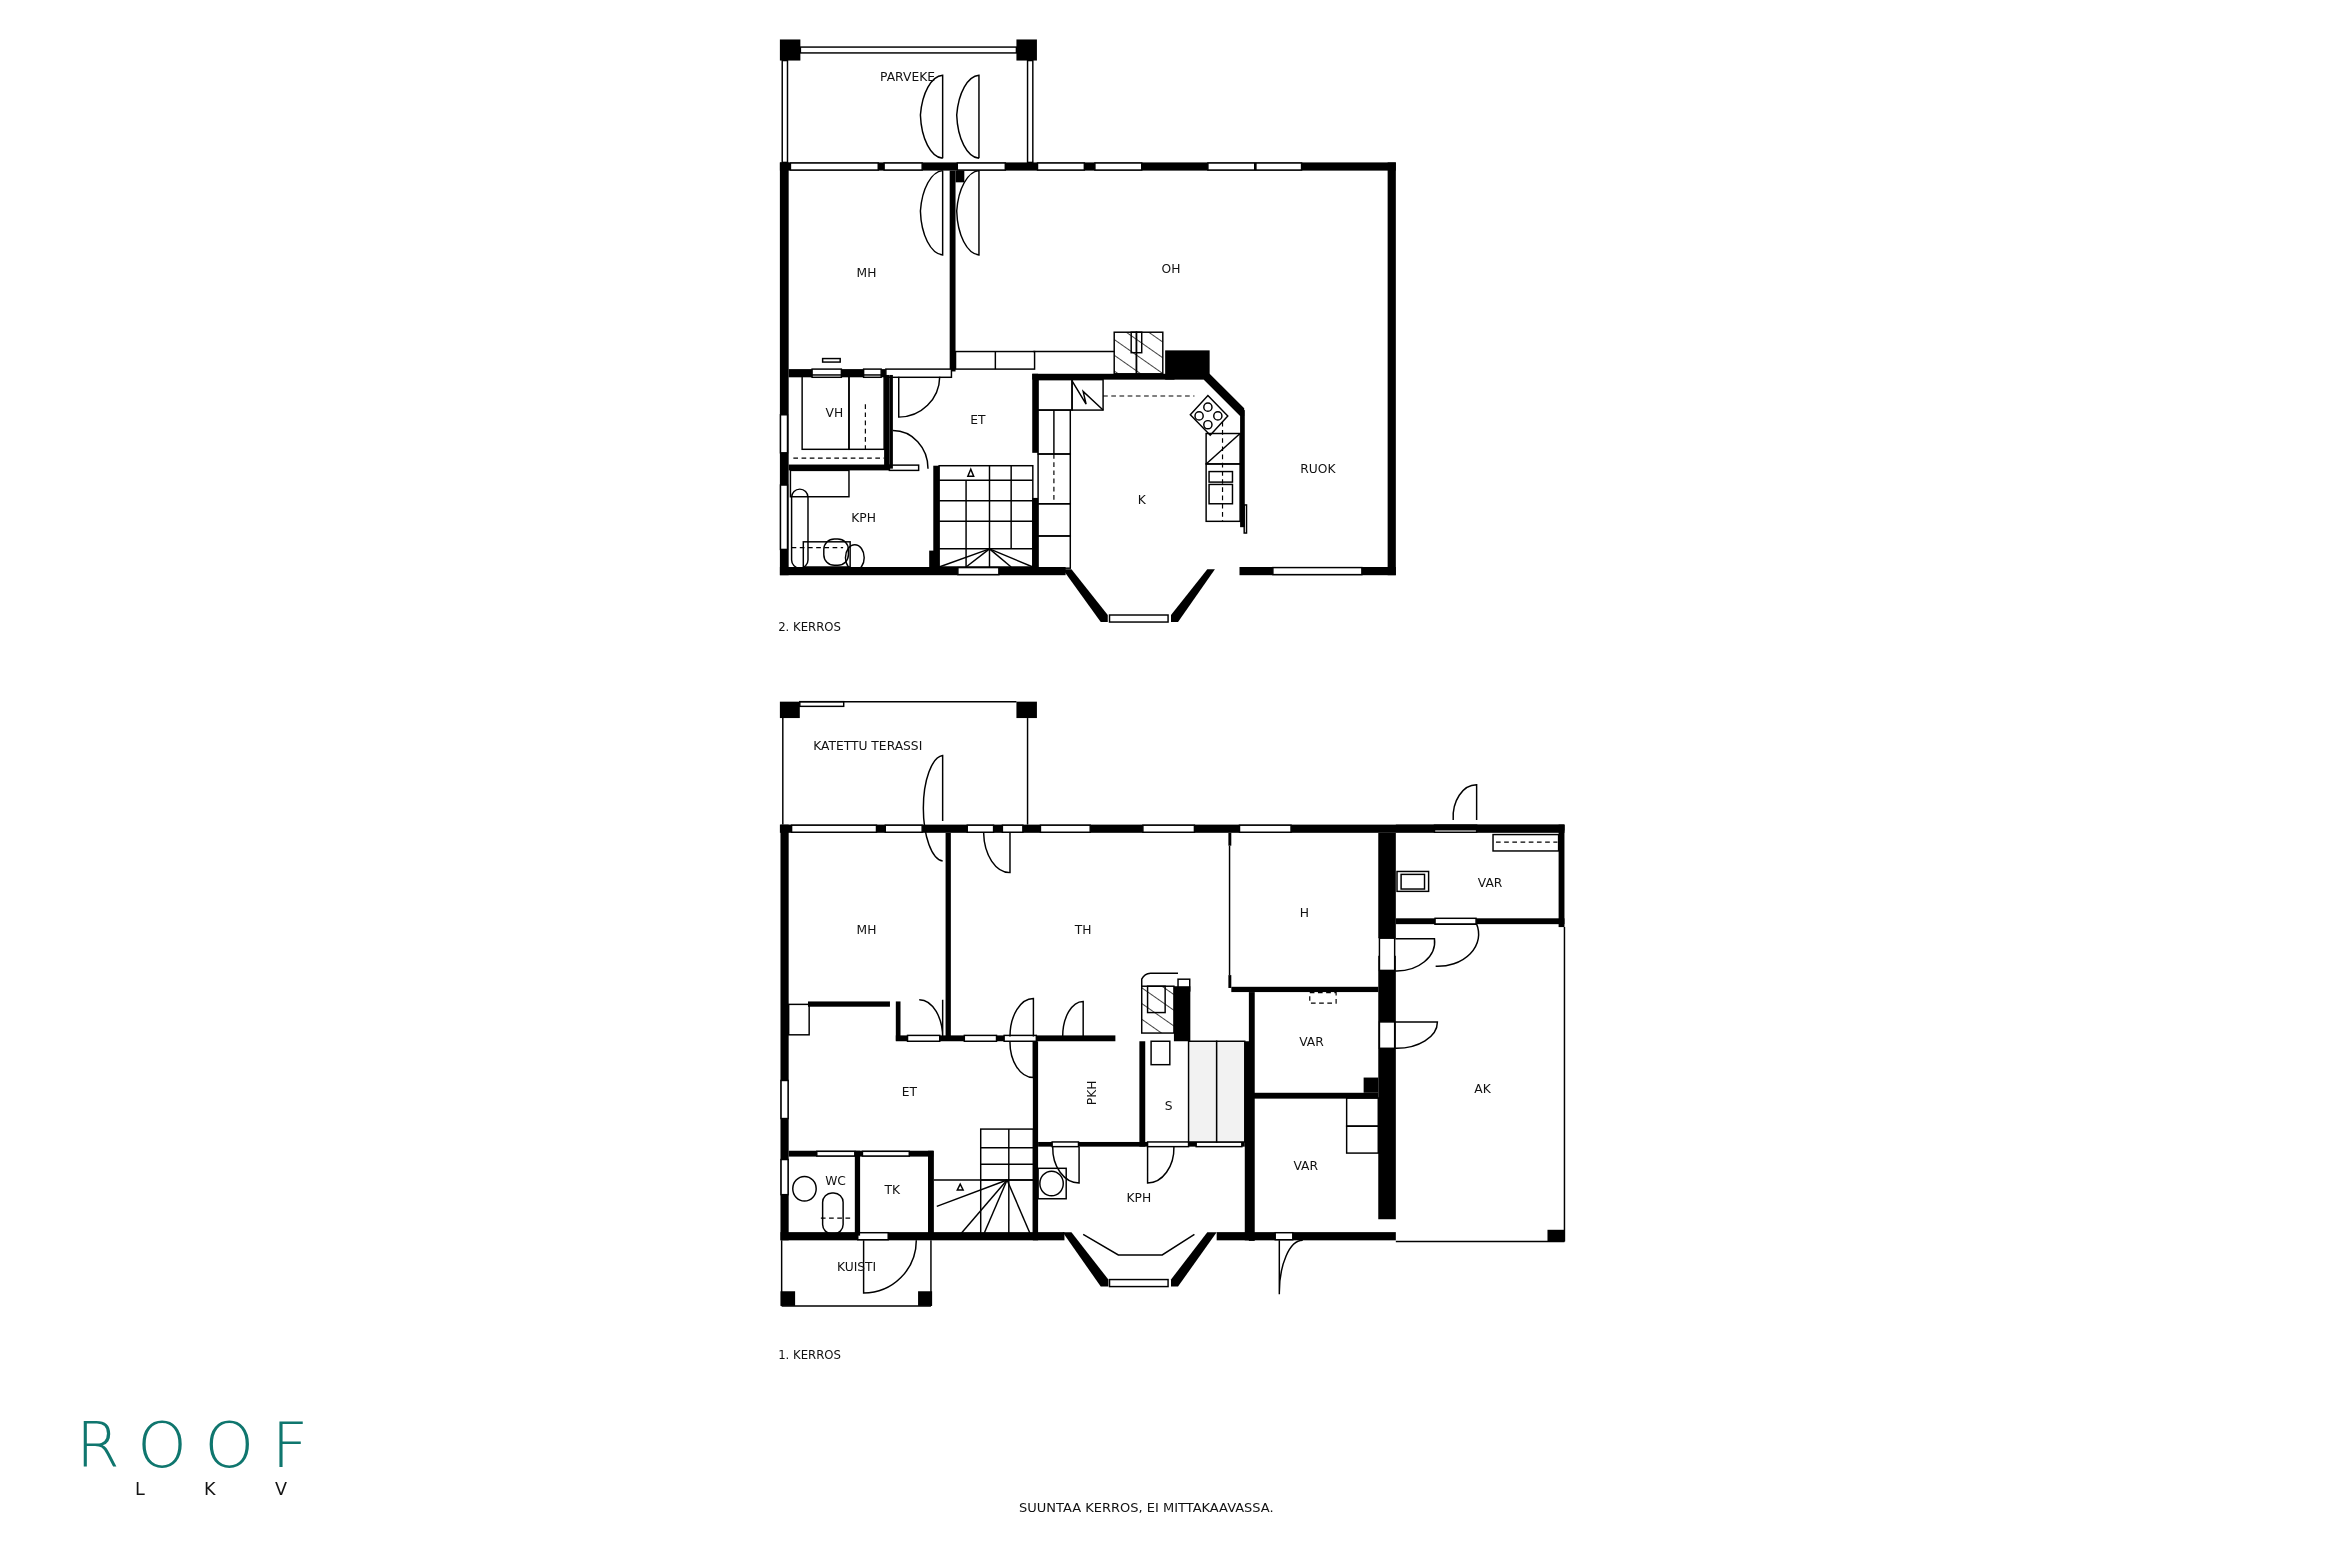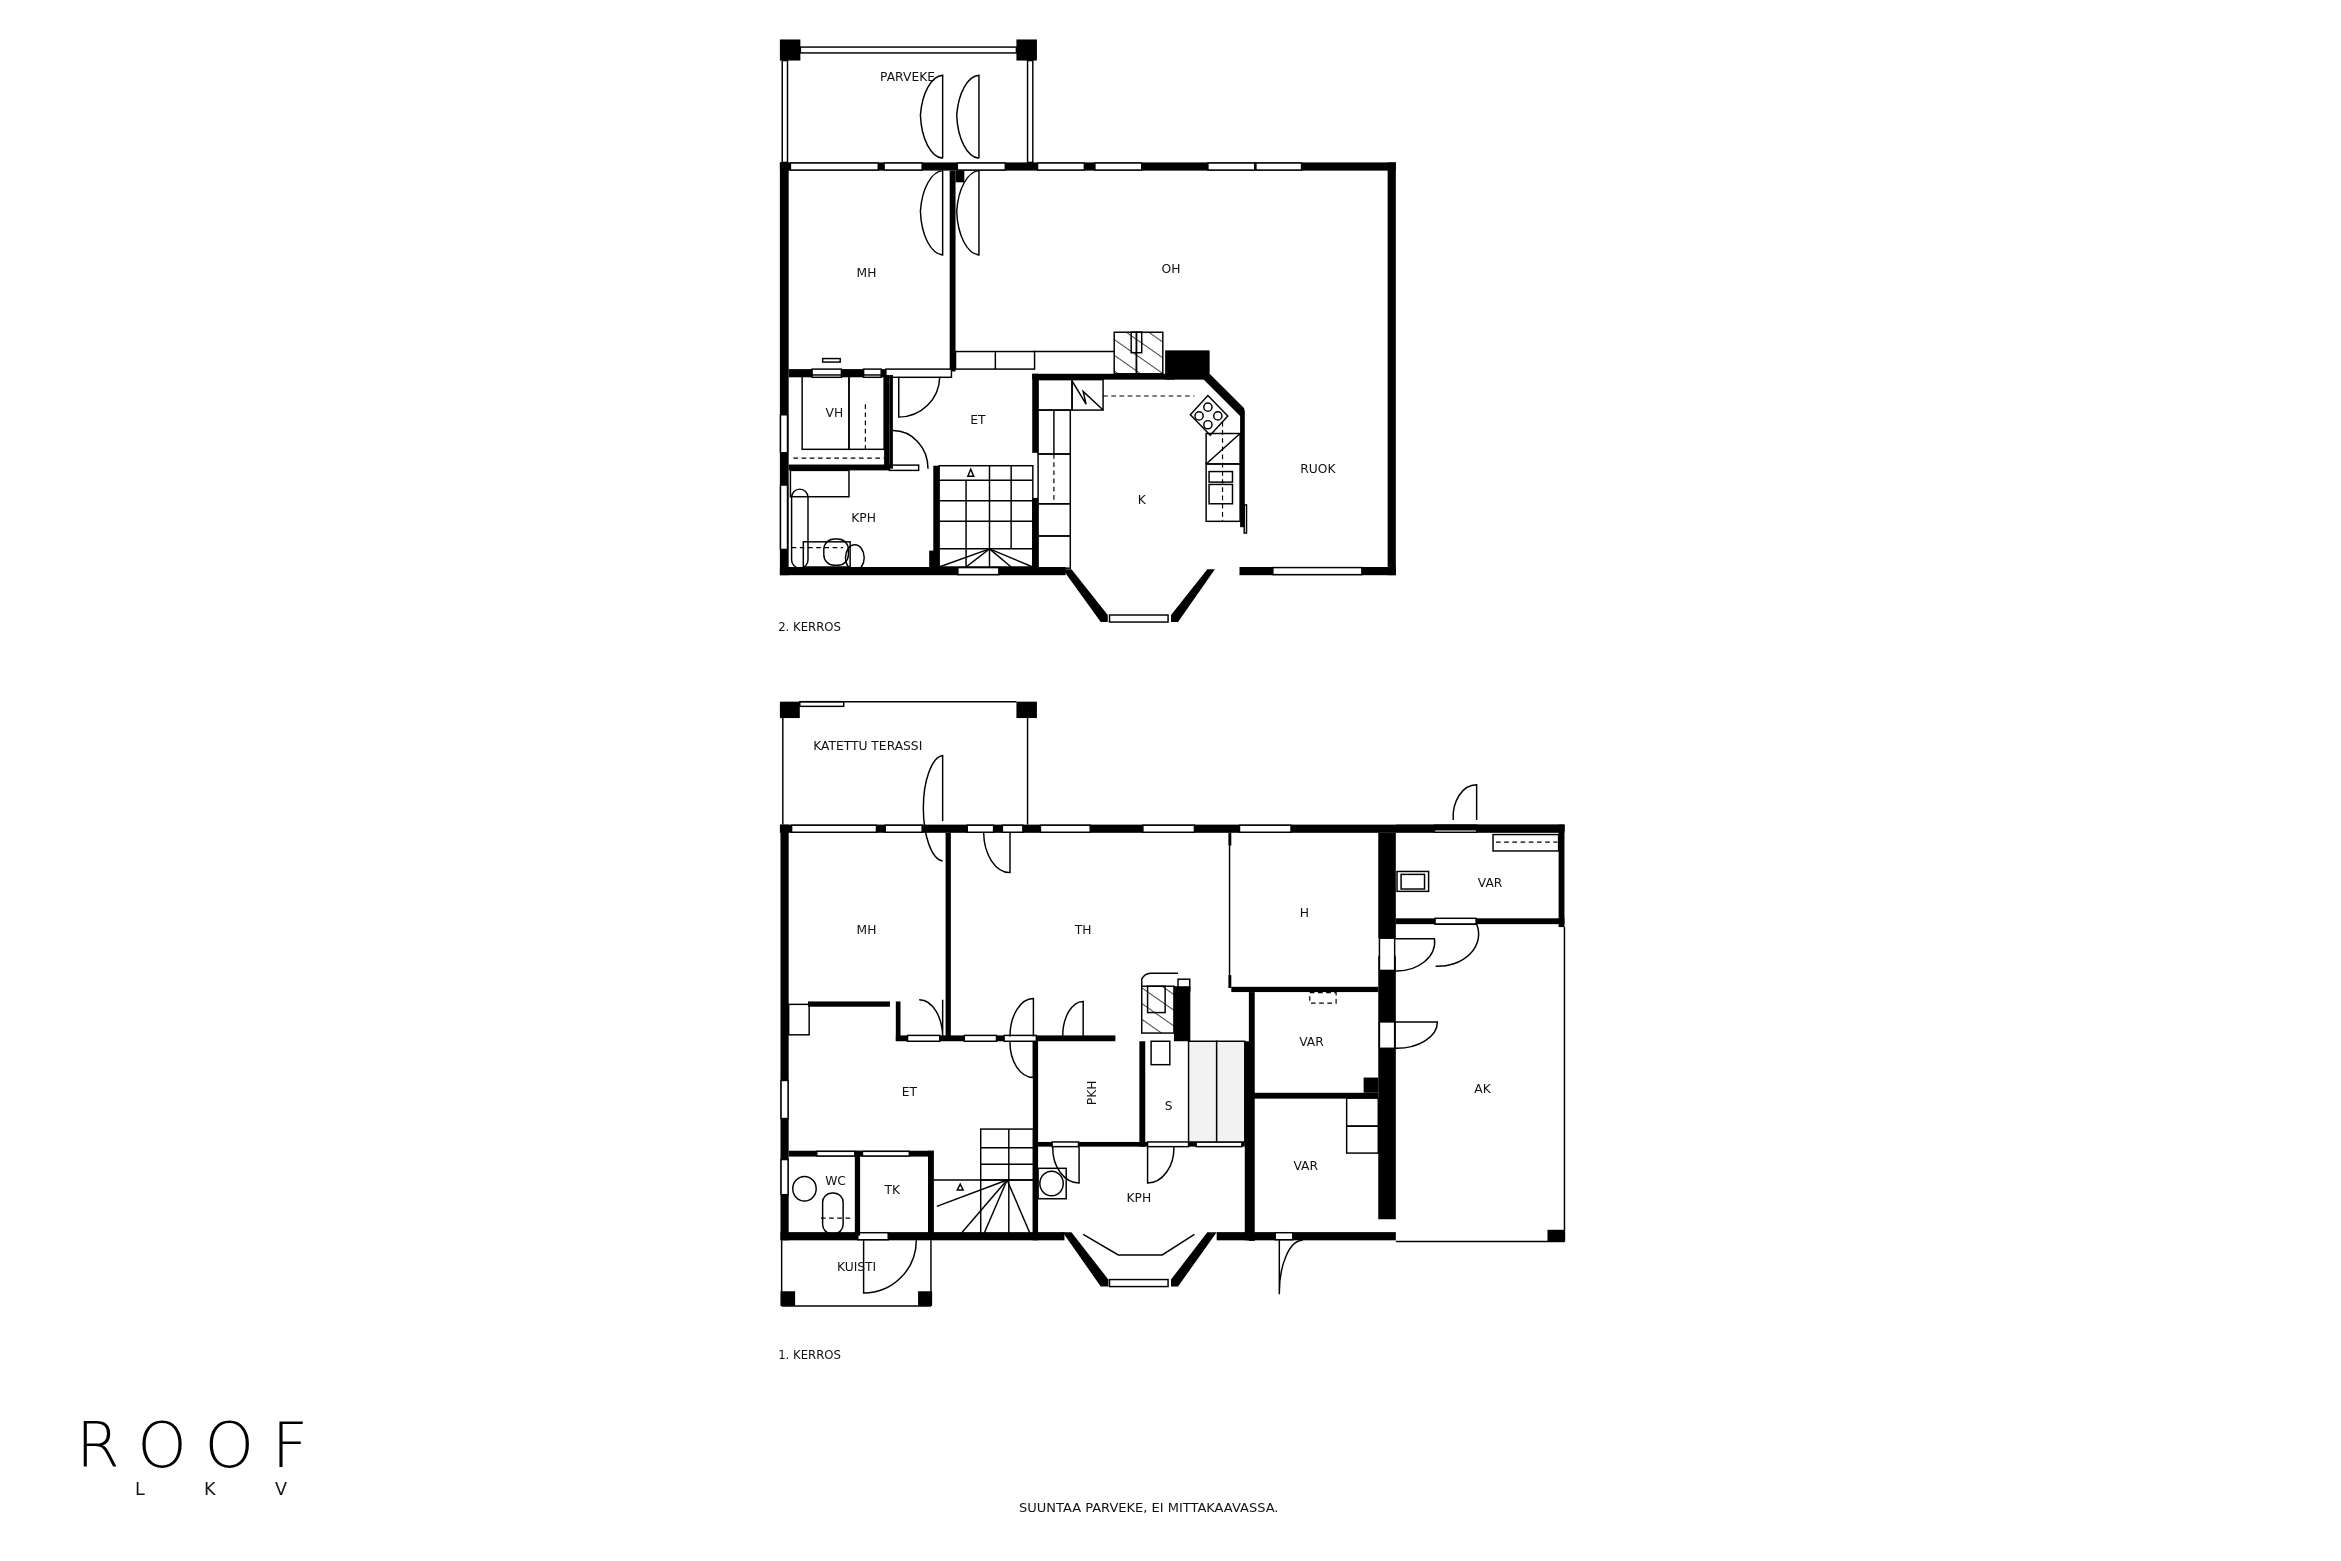--- a/index.html
+++ b/index.html
@@ -13,7 +13,7 @@
     .room-label { font-family: "DejaVu Sans", sans-serif; font-size: 21px; fill: #111; text-anchor: middle; dominant-baseline: middle; }
     .floor-label { font-family: "DejaVu Sans", sans-serif; font-size: 20px; fill: #111; }
     .logo { position: absolute; left: 76px; top: 1414px; width: 293px; }
-    .logo-main { font-family: "DejaVu Sans", sans-serif; font-size: 63px; font-weight: 300; letter-spacing: 17.6px; color: #000000; line-height: 1; -webkit-text-stroke: 0px; }
+    .logo-main { font-family: "DejaVu Sans", sans-serif; font-size: 63px; font-weight: 300; letter-spacing: 17.6px; color: #0f766e; line-height: 1; -webkit-text-stroke: 0px; }
     .logo-sub { font-family: "DejaVu Sans", sans-serif; font-size: 17.6px; letter-spacing: 0; color: #141414; display: flex; justify-content: space-between; width: 152px; margin-left: 59px; margin-top: 2.3px; }
     .disclaimer { position: absolute; left: 1019px; top: 1500px; font-family: "DejaVu Sans", sans-serif; font-size: 13px; color: #111; }
   </style>

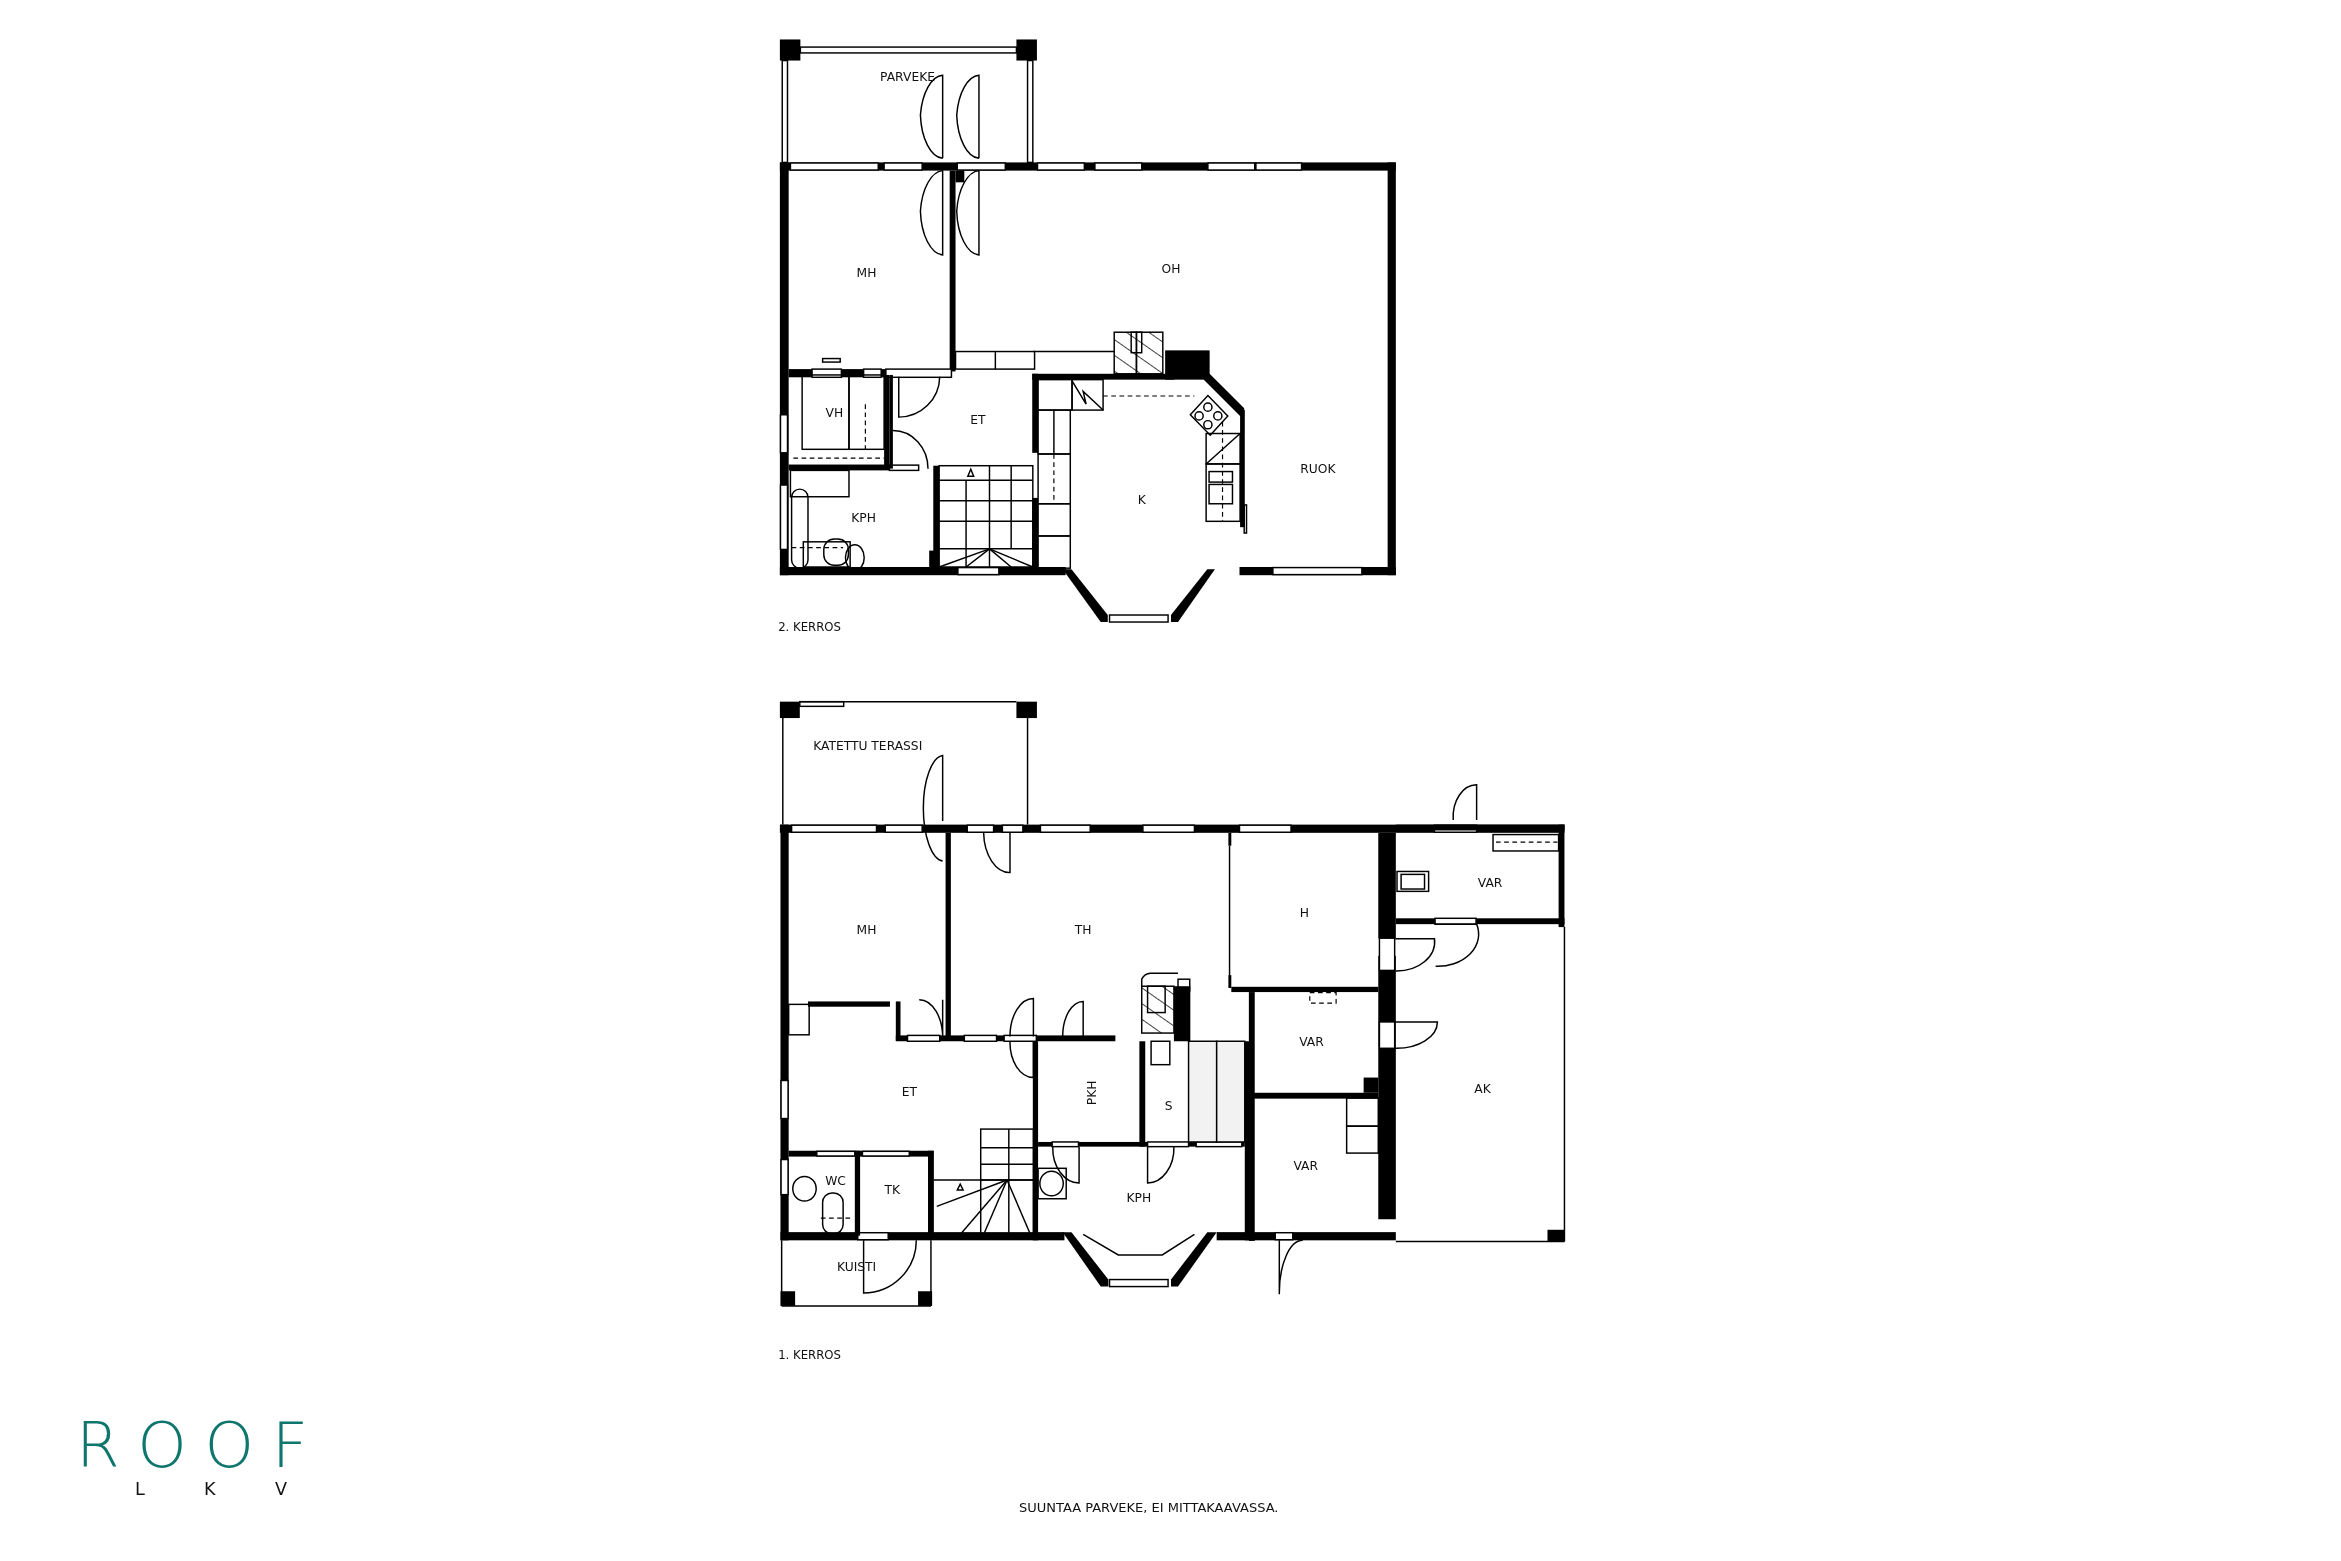--- a/index.html
+++ b/index.html
@@ -352,7 +352,7 @@
   </div>
 </div>
 
-<div class="disclaimer">SUUNTAA PARVEKE, EI MITTAKAAVASSA.</div>
+<div class="disclaimer">SUUNTAA KERROS, EI MITTAKAAVASSA.</div>
 
 
 </body></html>

